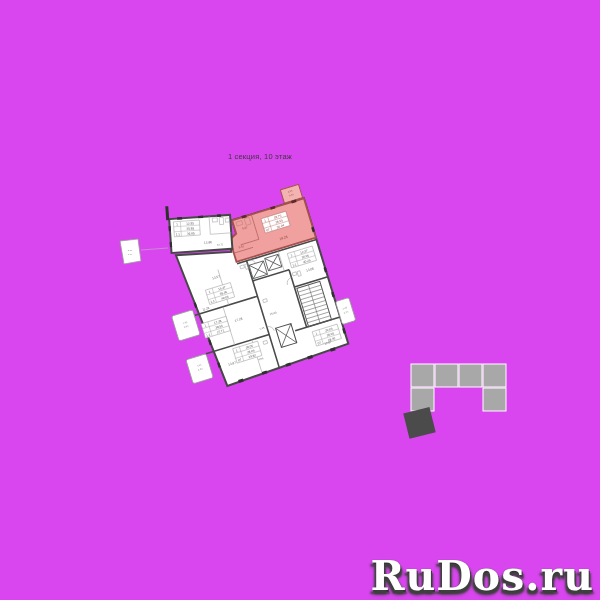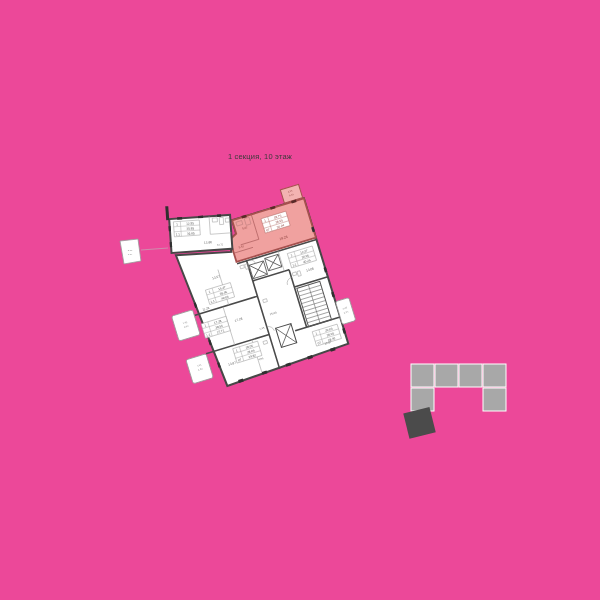--- a/index.html
+++ b/index.html
@@ -3,7 +3,7 @@
 <meta charset="utf-8">
 <style>
   html,body{margin:0;padding:0;background:#ffffff;}
-  #stage{position:relative;width:600px;height:600px;background:#ec4899;overflow:hidden;
+  #stage{position:relative;width:600px;height:600px;background:#d946ef;overflow:hidden;
          font-family:"Liberation Sans",sans-serif;}
   #plan-svg{position:absolute;left:0;top:0;}
   #floor-title{position:absolute;left:175px;top:152px;width:170px;text-align:center;

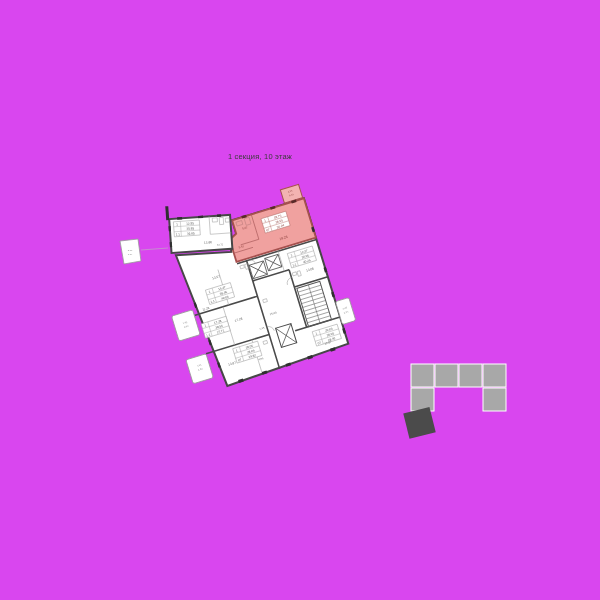--- a/index.html
+++ b/index.html
@@ -223,6 +223,7 @@
 </svg>
 
 <div id="floor-title">1 секция, 10 этаж</div>
+<div id="watermark">RuDos.ru</div>
 
 </div>
 

